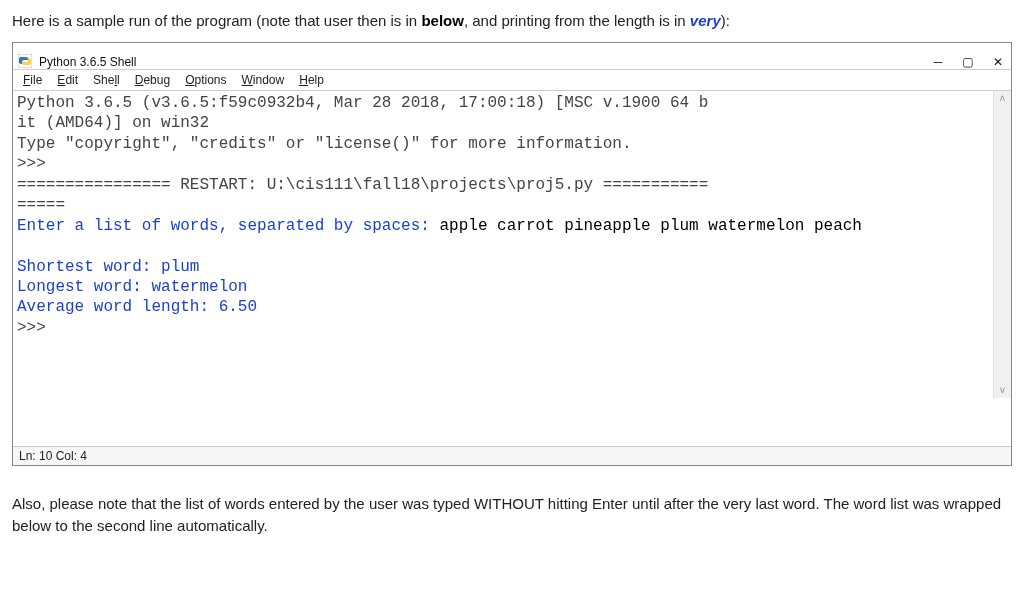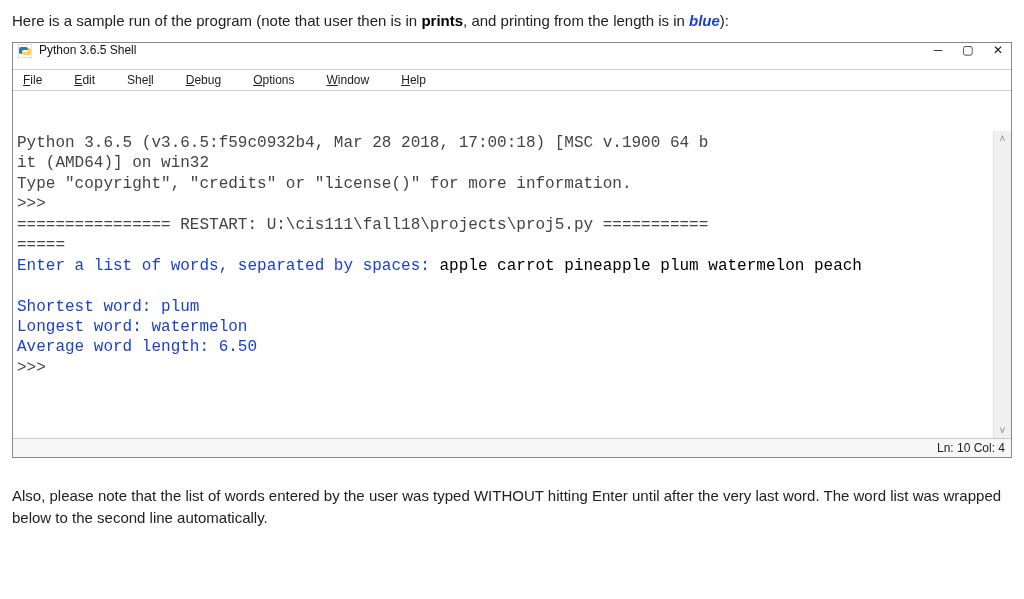--- a/index.html
+++ b/index.html
@@ -93,7 +93,7 @@
 
 <div class="instructions">
   <p>
-    <span>Here is a sample run of the program (note that user then is in </span><span class="black-bold">prints</span><span>, and printing from the length is in </span><span class="blue-bold-italic">blue</span><span>):</span>
+    <span>Here is a sample run of the program (note that user then is in </span><span class="black-bold">below</span><span>, and printing from the length is in </span><span class="blue-bold-italic">blue</span><span>):</span>
   </p>
 </div>
 

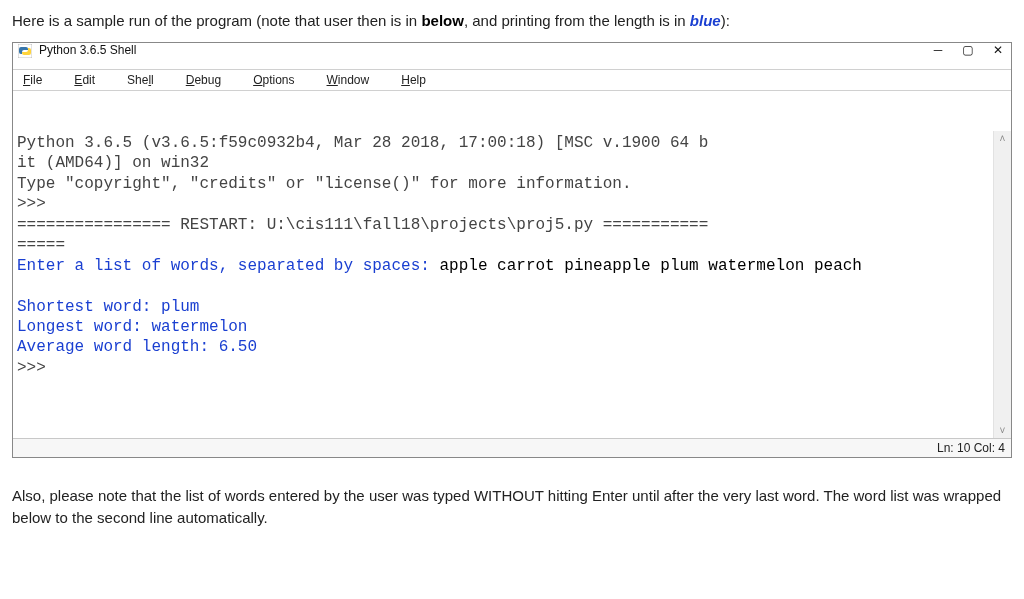--- a/index.html
+++ b/index.html
@@ -93,7 +93,7 @@
 
 <div class="instructions">
   <p>
-    <span>Here is a sample run of the program (note that user then is in </span><span class="black-bold">below</span><span>, and printing from the length is in </span><span class="blue-bold-italic">blue</span><span>):</span>
+    <span>Here is a sample run of the program (note that user then is in </span><span class="black-bold">below</span><span>, and printing from the length is in </span><span class="blue-bold-italic">very</span><span>):</span>
   </p>
 </div>
 

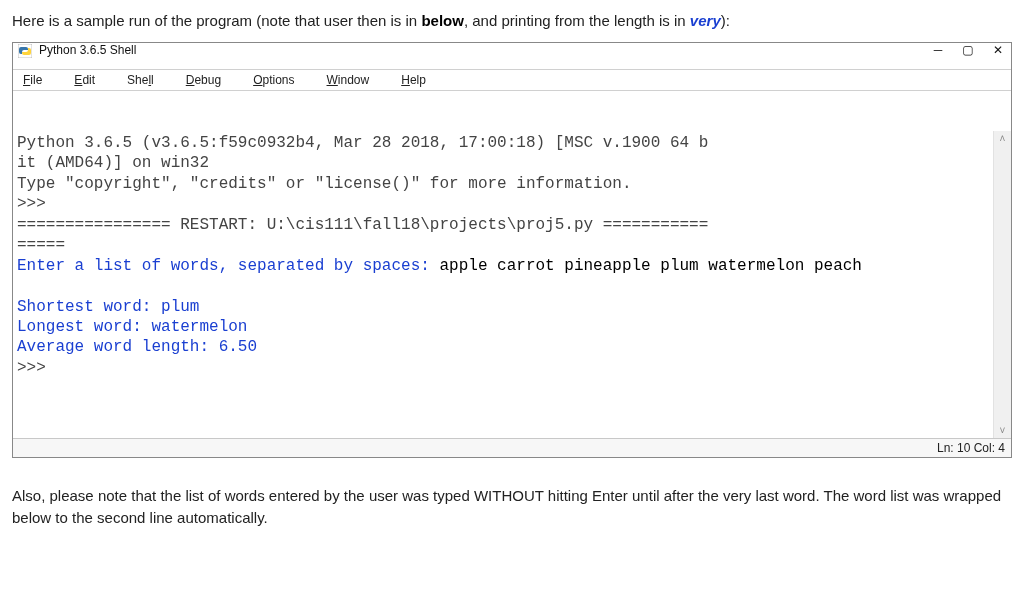--- a/index.html
+++ b/index.html
@@ -23,7 +23,7 @@
   }
   .titlebar {
     display: flex;
-    align-items: flex-start;
+    align-items: flex-end;
     height: 26px;
     padding: 0 6px 0 4px;
     border-bottom: 1px solid #d0d0d0;

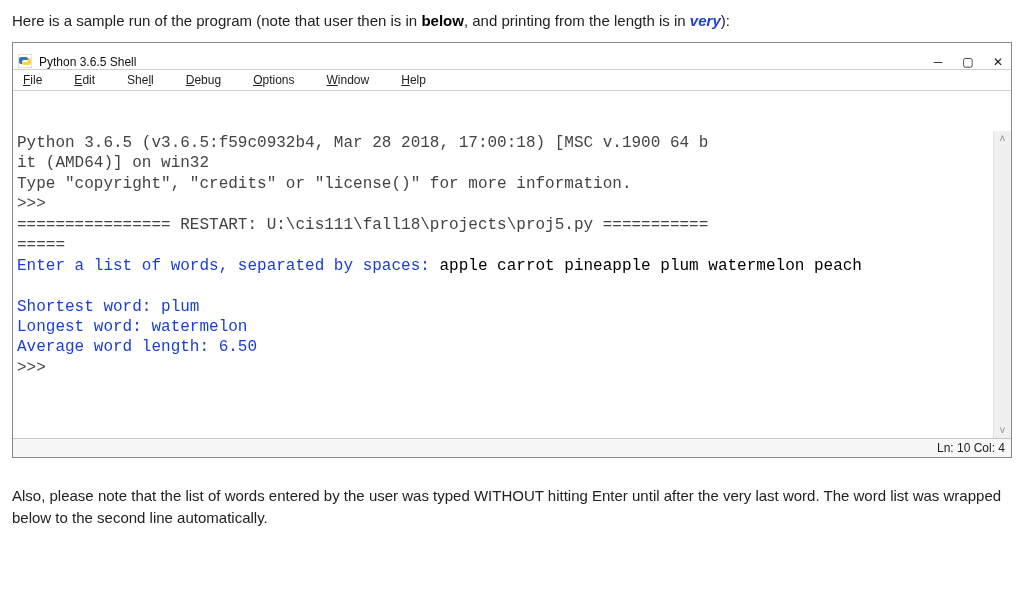--- a/index.html
+++ b/index.html
@@ -41,7 +41,7 @@
 
   .menubar {
     display: flex;
-    gap: 20px;
+    gap: 3px;
     padding: 2px 4px;
     font-size: 12px;
     border-bottom: 1px solid #d0d0d0;

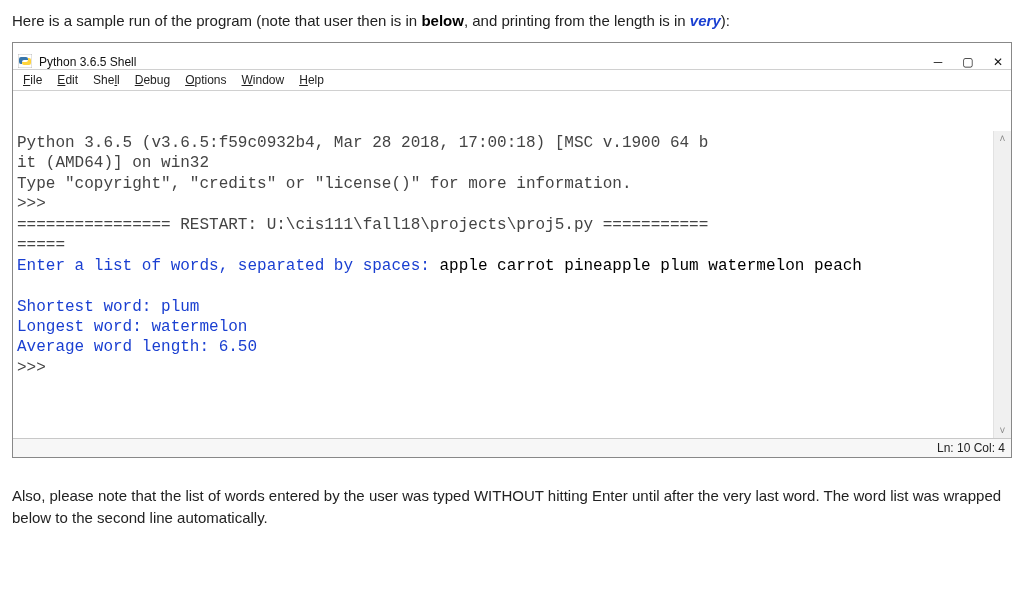--- a/index.html
+++ b/index.html
@@ -52,7 +52,6 @@
 
   .content-wrap {
     display: flex;
-    margin-top: 40px;
   }
   .content {
     flex: 1;

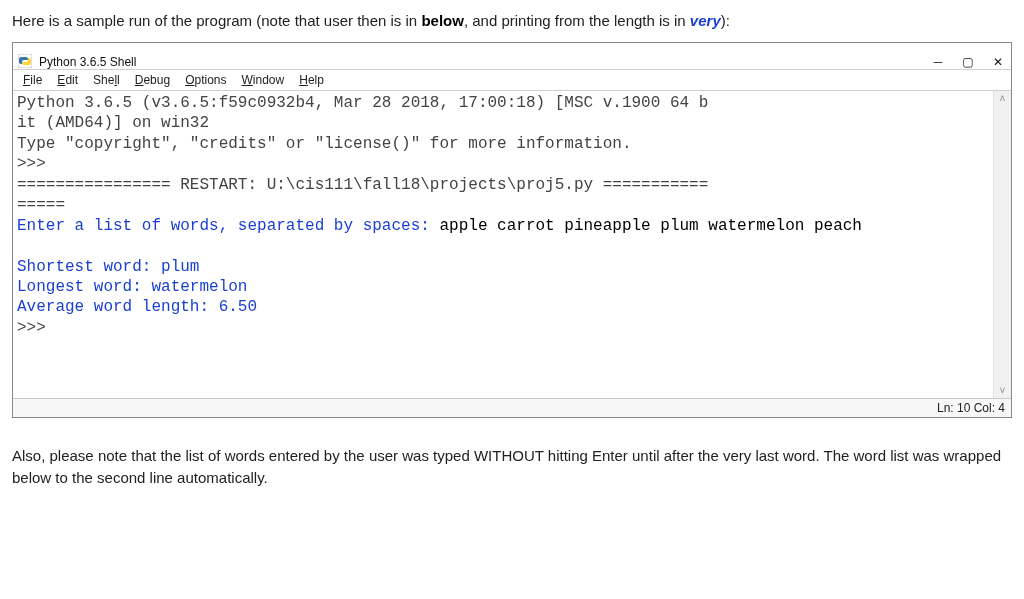--- a/index.html
+++ b/index.html
@@ -78,12 +78,13 @@
 
   .statusbar {
     display: flex;
-    justify-content: flex-end;
+    justify-content: flex-start;
     border-top: 1px solid #c8c8c8;
     font-size: 12px;
     padding: 2px 6px;
     background: #f7f7f7;
     color: #222;
+    margin-top: 48px;
   }
   .note { margin-top: 27px; line-height:1.45; }
 </style>

